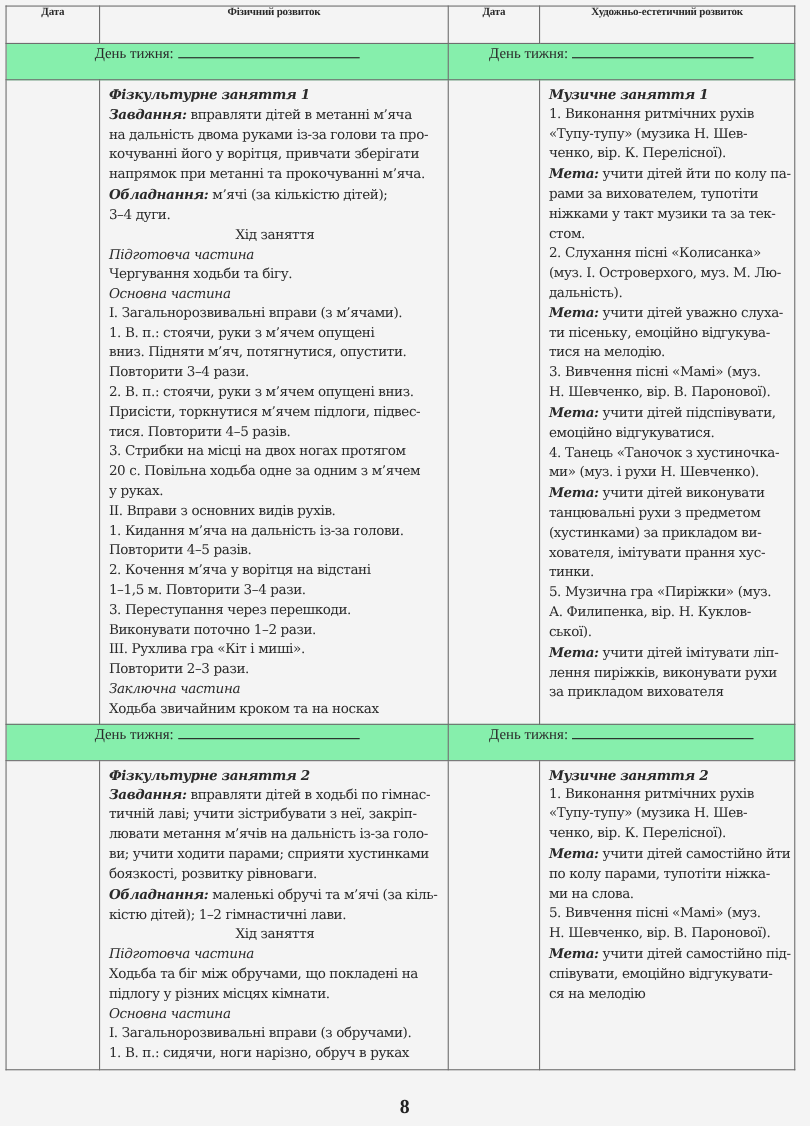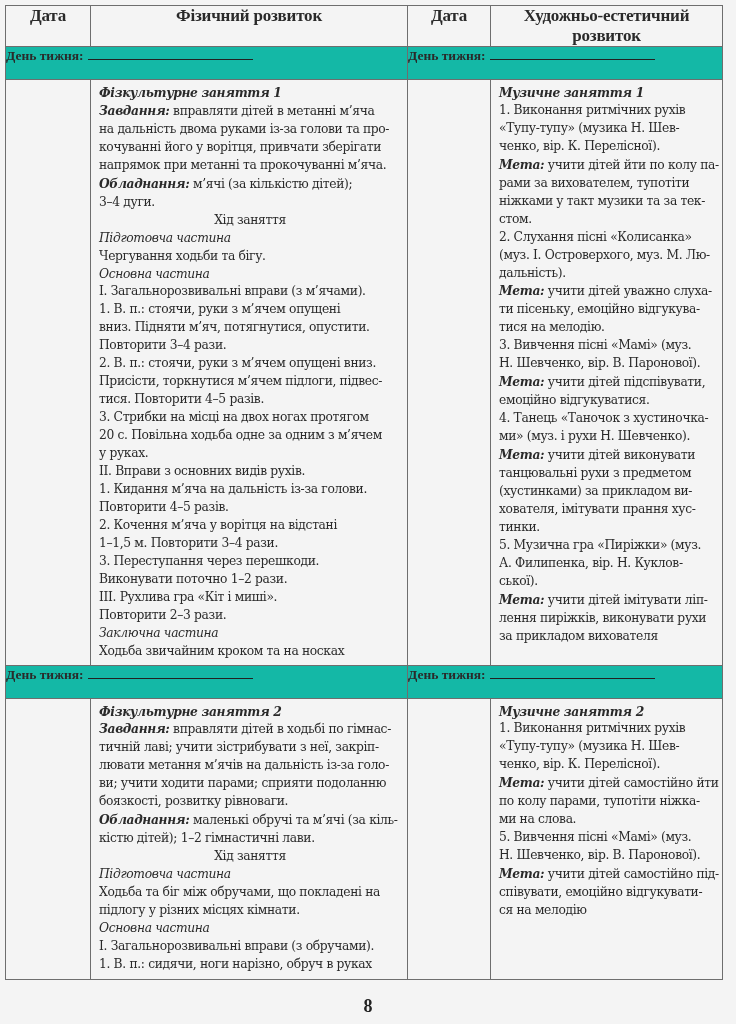--- a/index.html
+++ b/index.html
@@ -7,7 +7,7 @@
          font-family:"DejaVu Serif", serif; color:#2a2a2a; }
   table.plan { position:absolute; left:5px; top:5px; width:717px; border-collapse:collapse; table-layout:fixed; }
   table.plan td, table.plan th { border:1.5px solid #6e6e6e; padding:0; vertical-align:top; }
-  th.hd { height:33px; font-family:"Liberation Serif", serif; font-weight:bold; font-size:17px; text-align:center; vertical-align:middle; letter-spacing:-0.2px; }
+  th.hd { height:33px; font-family:"Liberation Serif", serif; font-weight:bold; font-size:10px; text-align:center; vertical-align:middle; letter-spacing:-0.2px; }
   td.gray { background:#14b8a6; height:32px; vertical-align:middle; font-family:"Liberation Serif", serif; font-weight:bold; font-size:13.5px; }
   .blank { display:inline-block; width:165px; border-bottom:1.5px solid #222; height:12px; margin-left:4px; vertical-align:baseline; }
   .cell { padding:4px 6px 4px 8px; font-size:12.3px; line-height:17.95px; letter-spacing:-0.35px; }

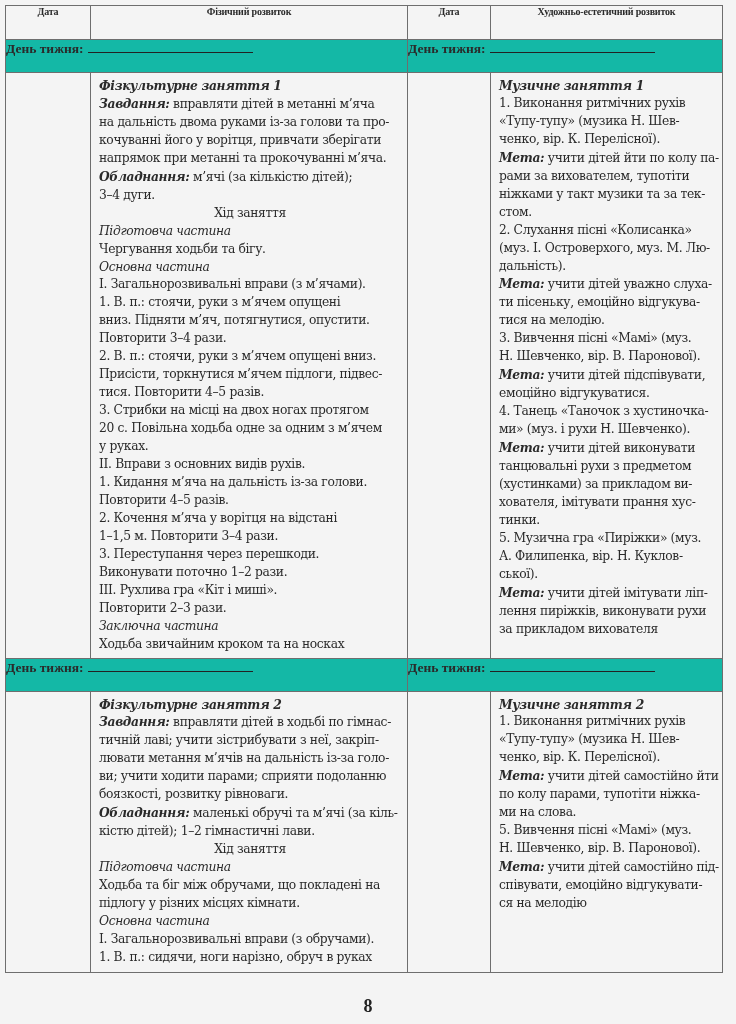--- a/index.html
+++ b/index.html
@@ -8,7 +8,7 @@
   table.plan { position:absolute; left:5px; top:5px; width:717px; border-collapse:collapse; table-layout:fixed; }
   table.plan td, table.plan th { border:1.5px solid #6e6e6e; padding:0; vertical-align:top; }
   th.hd { height:33px; font-family:"Liberation Serif", serif; font-weight:bold; font-size:10px; text-align:center; vertical-align:middle; letter-spacing:-0.2px; }
-  td.gray { background:#14b8a6; height:32px; vertical-align:middle; font-family:"Liberation Serif", serif; font-weight:bold; font-size:13.5px; }
+  td.gray { background:#86efac; height:32px; text-align:center; vertical-align:middle; font-family:"Liberation Serif", serif; font-weight:normal; font-size:13.5px; }
   .blank { display:inline-block; width:165px; border-bottom:1.5px solid #222; height:12px; margin-left:4px; vertical-align:baseline; }
   .cell { padding:4px 6px 4px 8px; font-size:12.3px; line-height:17.95px; letter-spacing:-0.35px; }
   .cell.r { padding-left:8px; padding-right:4px; }

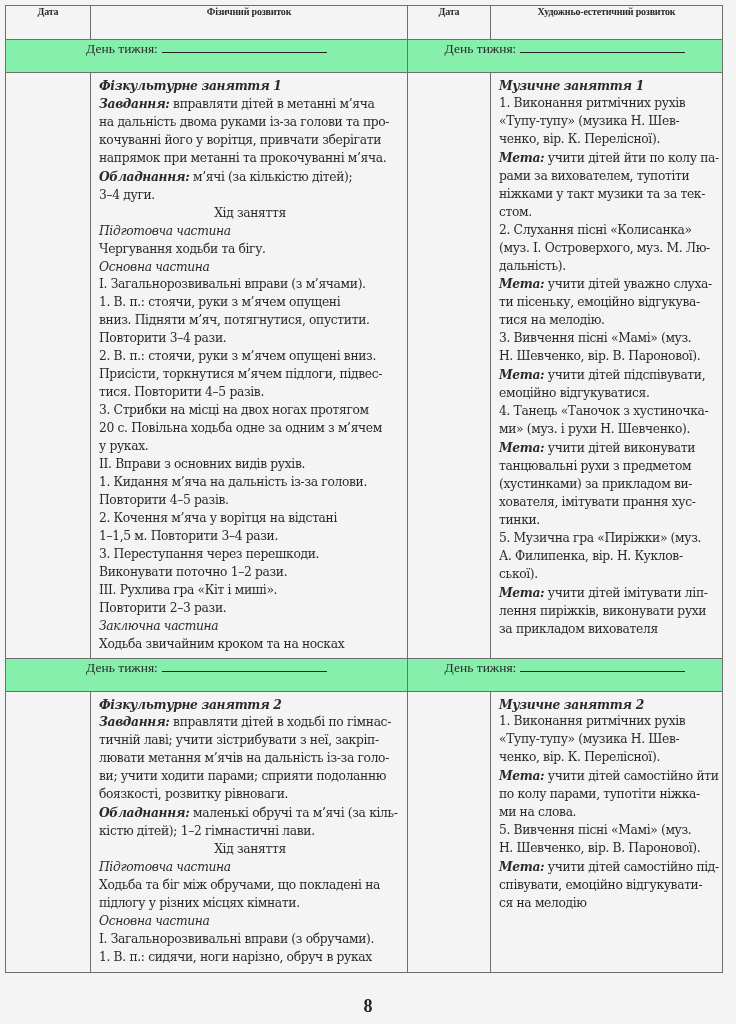--- a/index.html
+++ b/index.html
@@ -136,7 +136,7 @@
             <span class="line"><span class="b">Завдання:</span> вправляти дітей в ходьбі по гімнас-</span>
             <span class="line">тичній лаві; учити зістрибувати з неї, закріп-</span>
             <span class="line">лювати метання м’ячів на дальність із-за голо-</span>
-            <span class="line">ви; учити ходити парами; сприяти подоланню</span>
+            <span class="line">ви; учити ходити парами; сприяти хустинками</span>
             <span class="line">боязкості, розвитку рівноваги.</span>
             <span class="line"><span class="b">Обладнання:</span> маленькі обручі та м’ячі (за кіль-</span>
             <span class="line">кістю дітей); 1–2 гімнастичні лави.</span>

